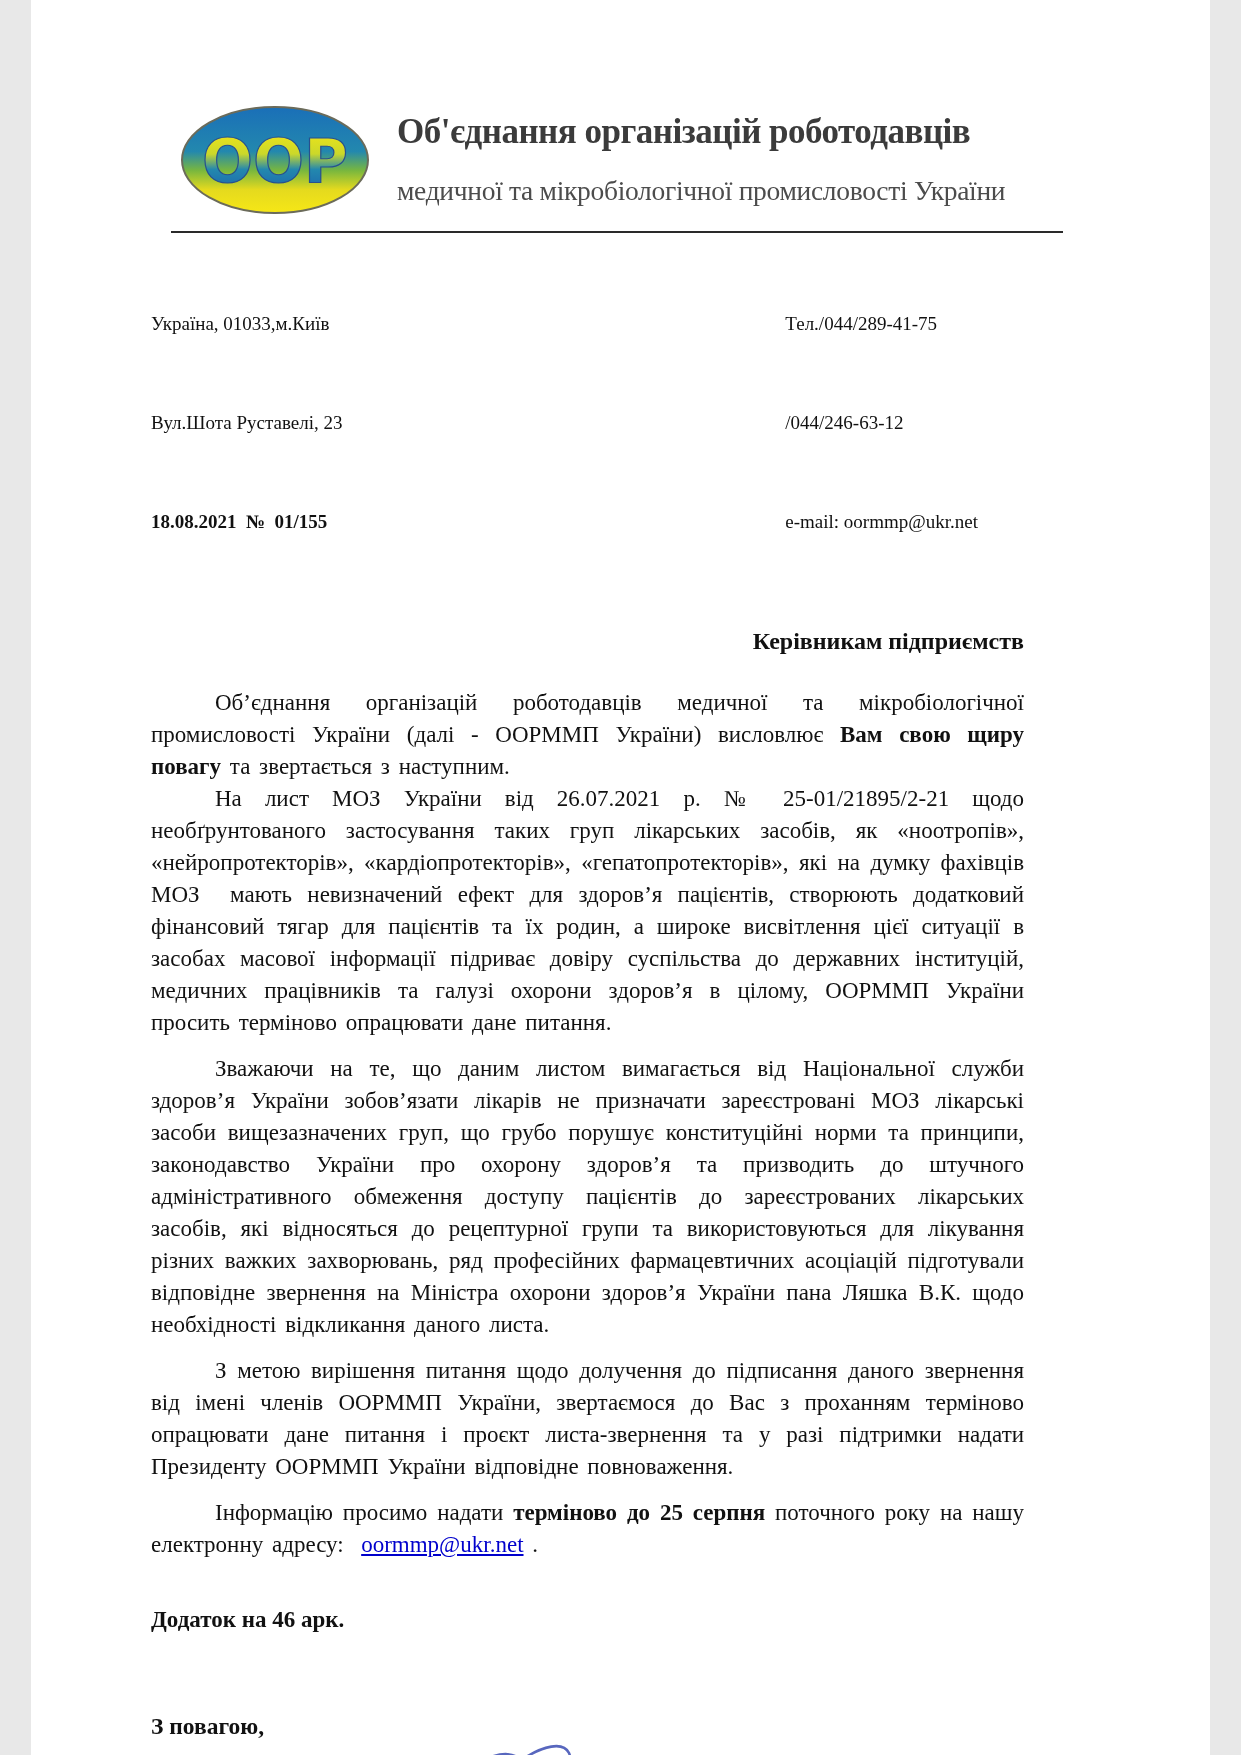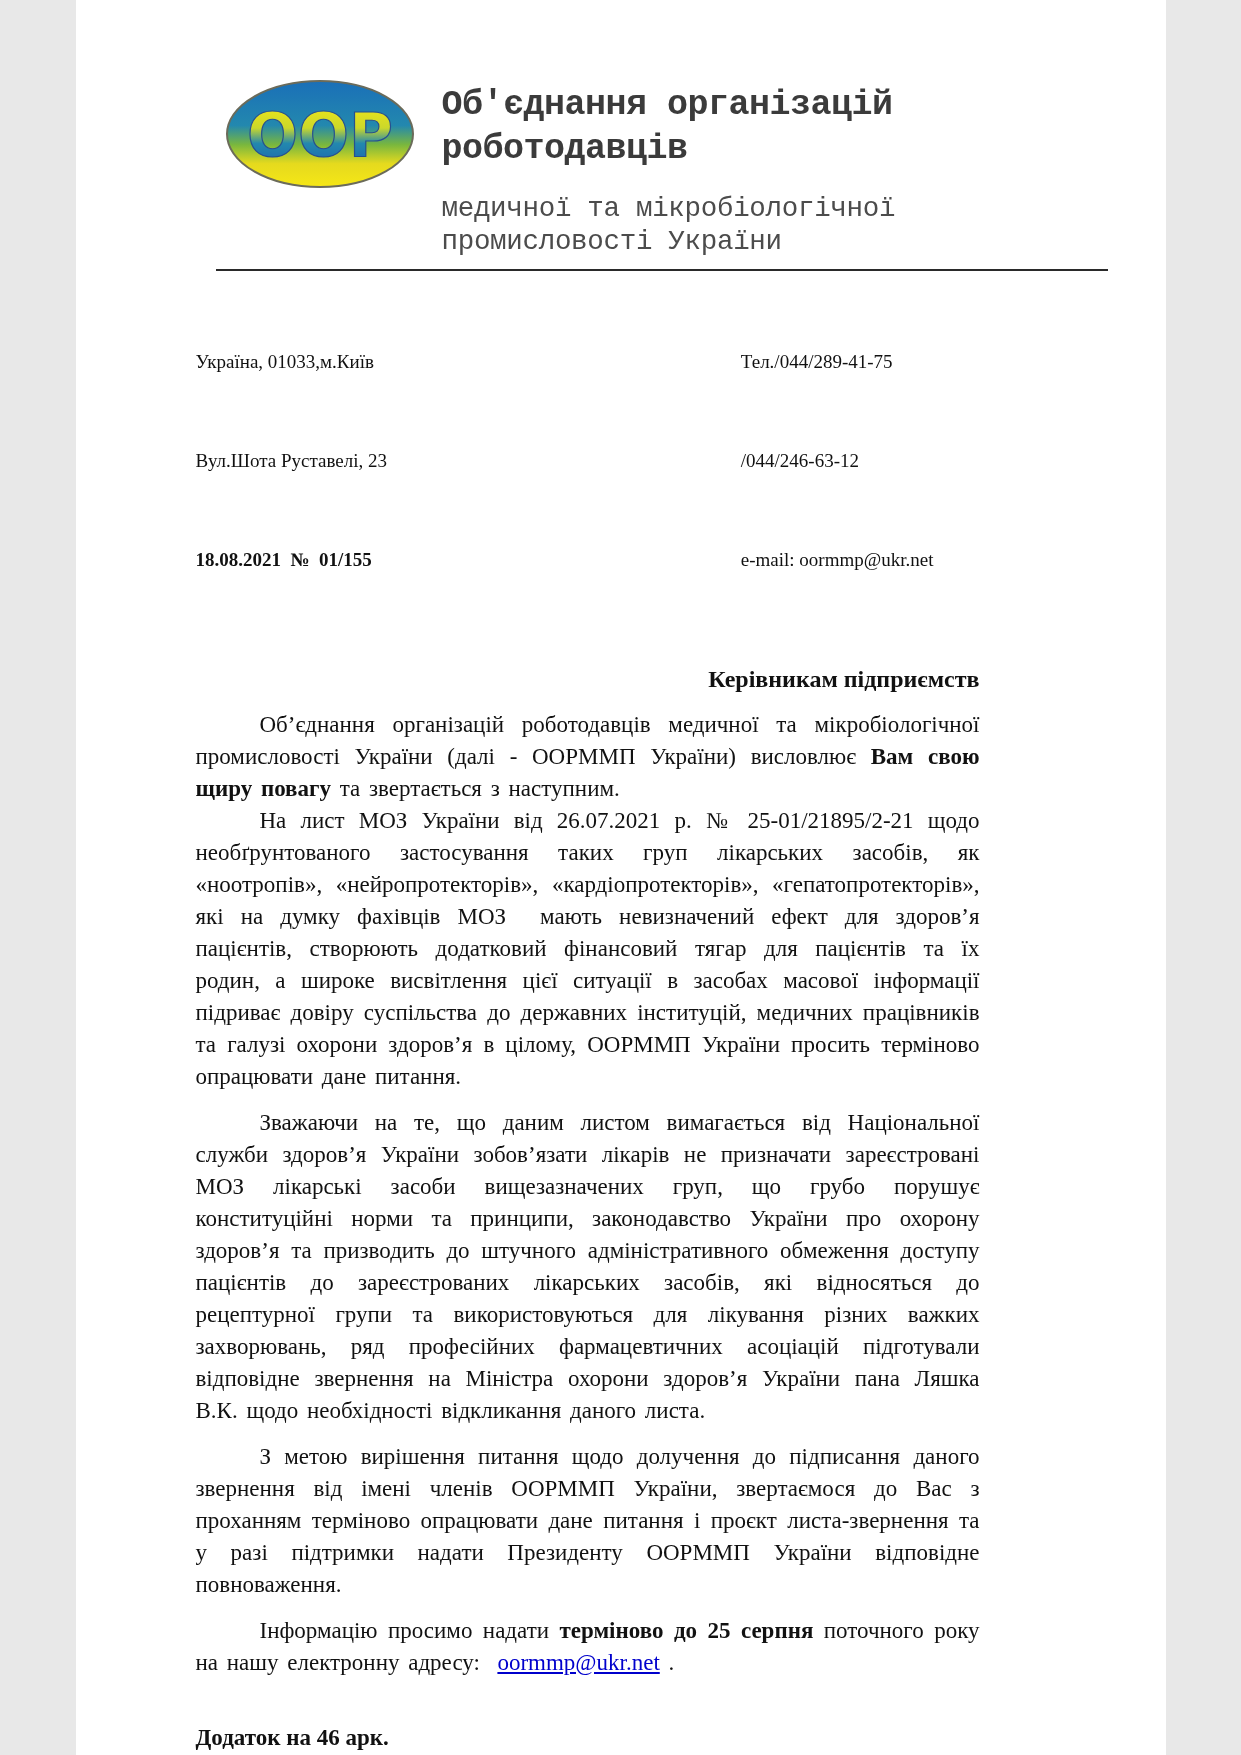--- a/index.html
+++ b/index.html
@@ -5,10 +5,10 @@
   html,body{margin:0;padding:0;background:#e8e8e8;}
   .page{
     position:relative;
-    width:1090px;height:1755px;
+    width:1179px;height:1755px;
     margin:0 auto;background:#ffffff;
     box-sizing:border-box;
-    padding:78px 186px 0 120px;
+    padding:104px 186px 0 120px;
     font-family:"Liberation Serif",serif;
     color:#111;
     overflow:hidden;

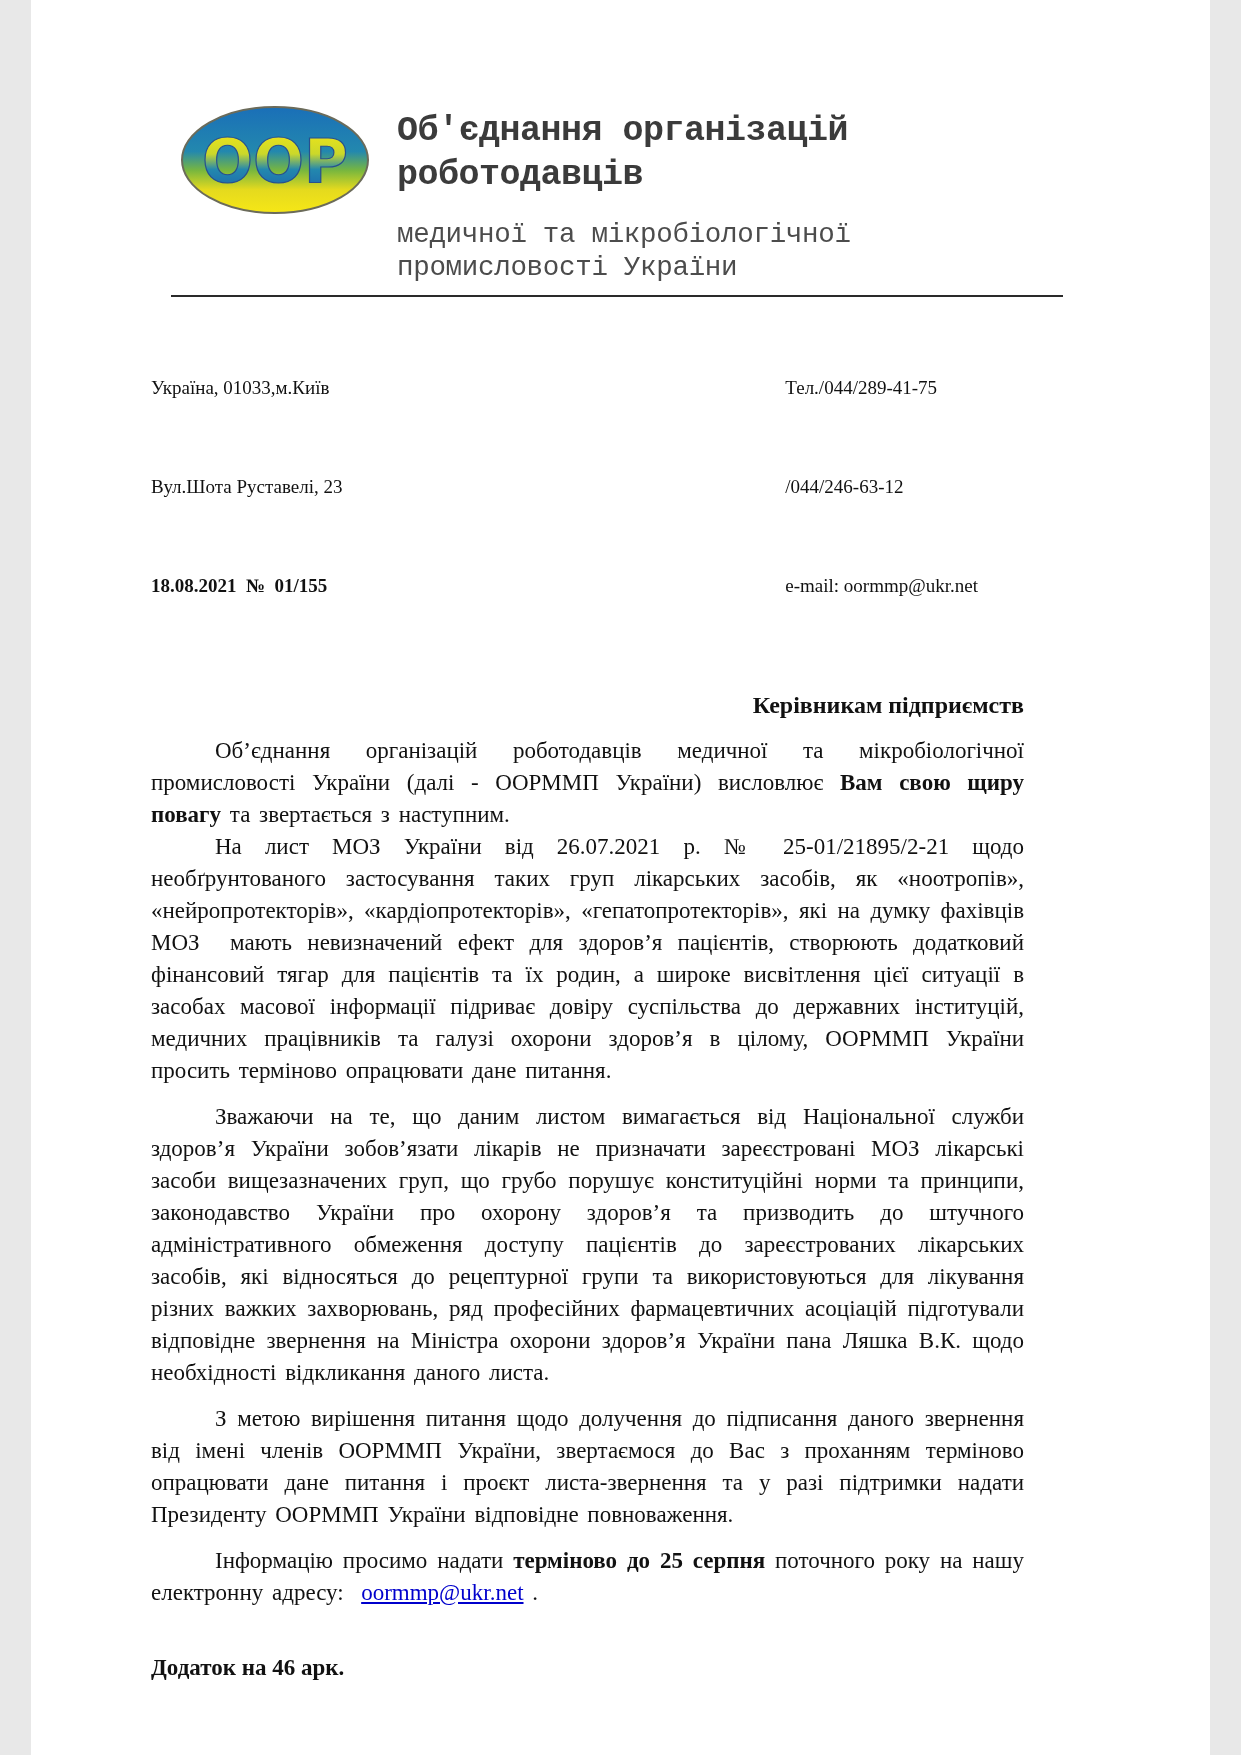--- a/index.html
+++ b/index.html
@@ -16,7 +16,7 @@
   
   .header-row{display:flex;align-items:flex-start;}
   .logo-wrap{margin-left:28px;flex:0 0 auto;}
-  .header-text{margin-left:26px;padding-top:6px;font-family:Liberation Mono, monospace;}
+  .header-text{margin-left:26px;padding-top:6px;font-family:Liberation Serif, serif;}
   .org-name{font-size:35px;font-weight:bold;color:#3b3b3b;line-height:1.25;letter-spacing:-0.5px;}
   .org-subtitle{font-size:27.5px;color:#4c4c4c;line-height:1.2;margin-top:20px;letter-spacing:-0.3px;}
   .divider{border-bottom:2px solid #2a2a2a;width:892px;margin:10px 0 8px 20px;height:1px;}

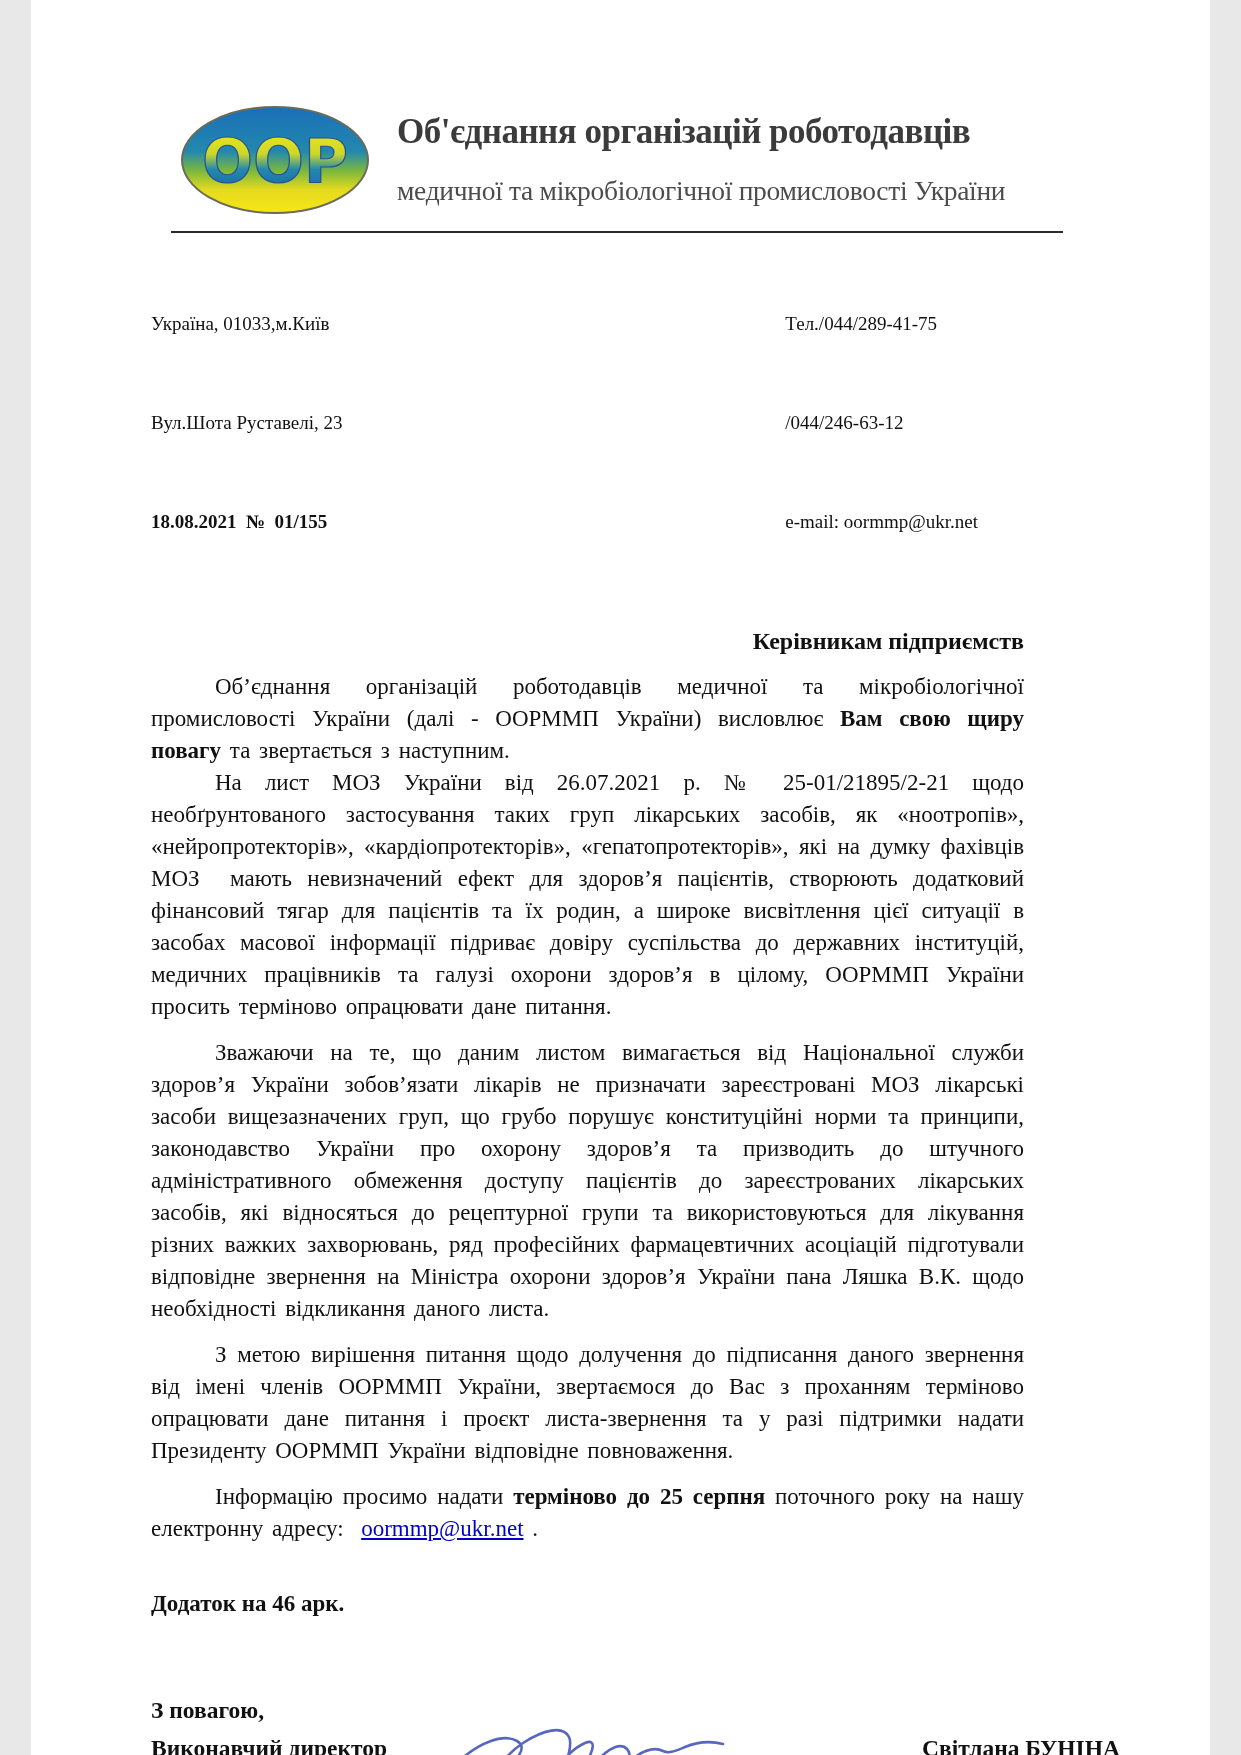--- a/index.html
+++ b/index.html
@@ -28,7 +28,7 @@
   
   .recipient{margin-top:24px;text-align:right;font-weight:bold;font-size:24px;}
   .salutation{margin-top:30px;text-align:center;font-weight:bold;font-style:italic;font-size:24px;}
-  .body-block{margin-top:16px;}
+  .body-block{margin-top:32px;}
   p.body-par{
     margin:0;font-size:23px;line-height:32px;
     text-align:justify;text-indent:64px;

